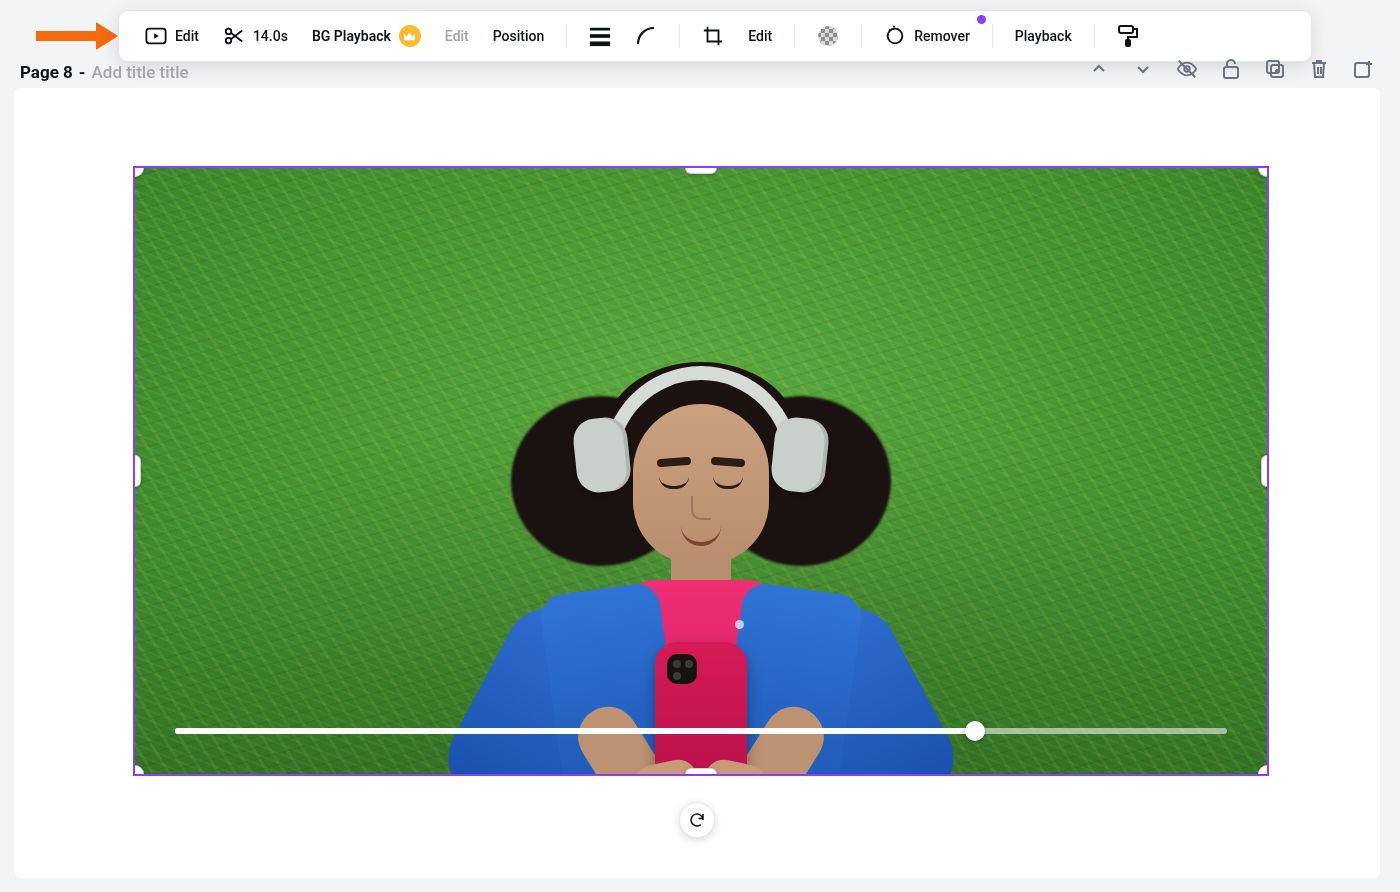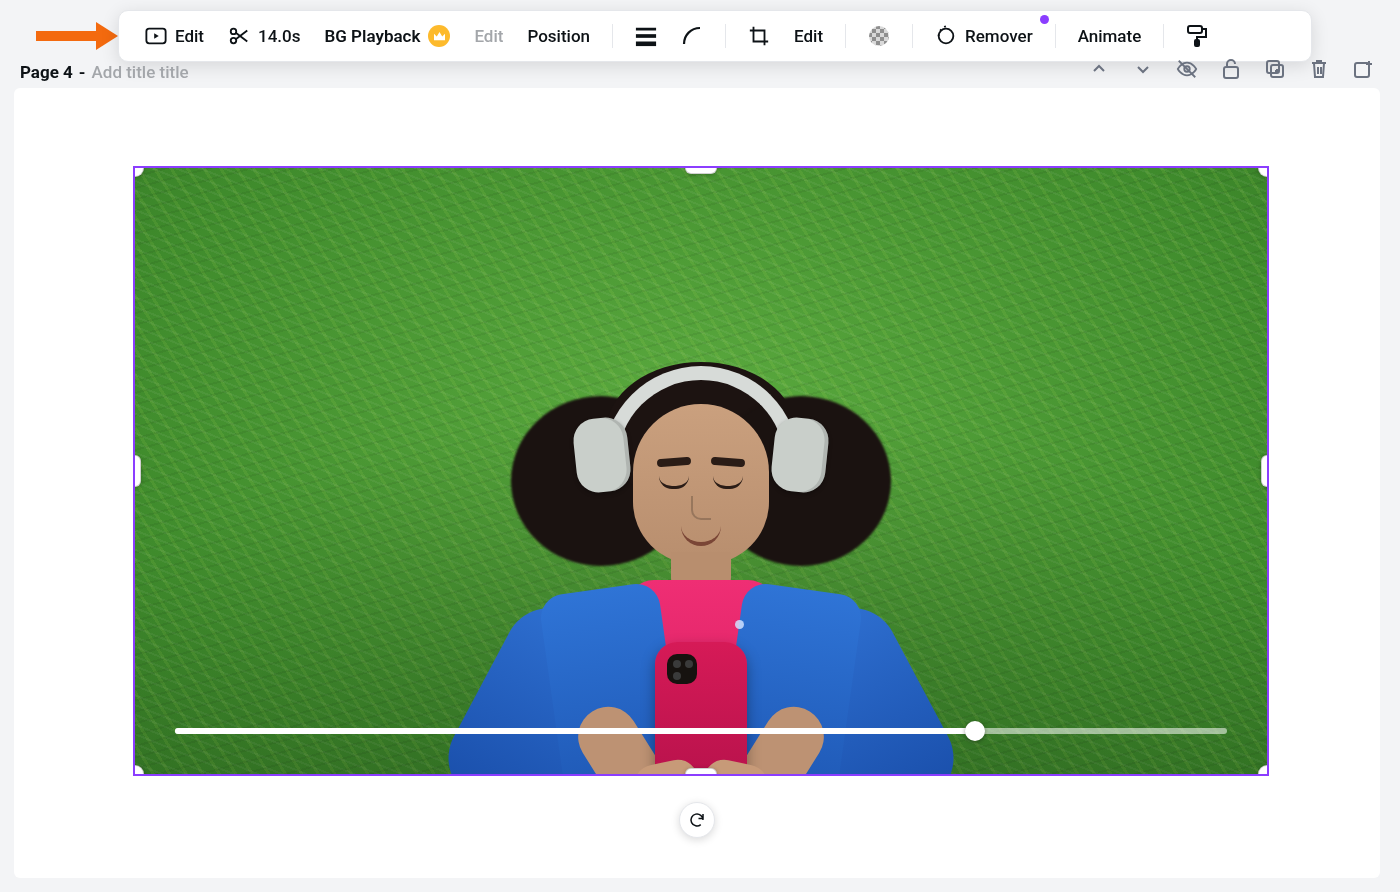--- a/index.html
+++ b/index.html
@@ -22,7 +22,7 @@
     background:var(--panel);border:1px solid var(--border);border-radius:10px;
     box-shadow:var(--shadow);
     display:flex;align-items:center;padding:0 16px;gap:4px;
-    font-size:17px;font-weight:500;
+    font-size:14px;font-weight:500;
   }
   .toolbar .btn{display:inline-flex;align-items:center;gap:8px;padding:6px 10px;border-radius:6px;cursor:pointer;white-space:nowrap;}
   .toolbar .sep{width:1px;height:24px;background:var(--border);margin:0 8px;}

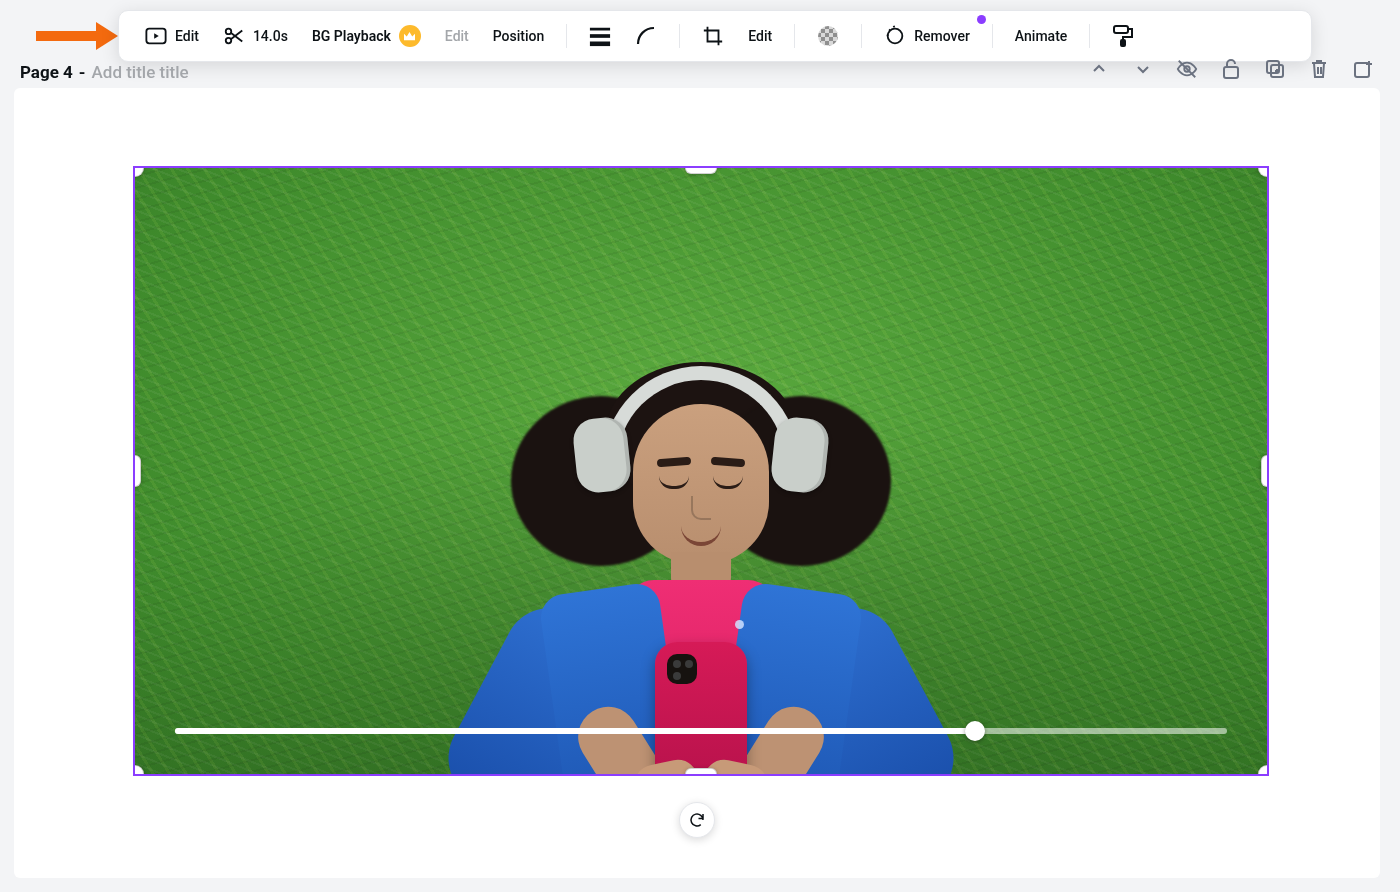--- a/index.html
+++ b/index.html
@@ -239,7 +239,7 @@
   <div class="sep"></div>
 
   <div class="btn">
-    <span>Animate</span>
+    <span>Playback</span>
   </div>
 
   <div class="sep"></div>

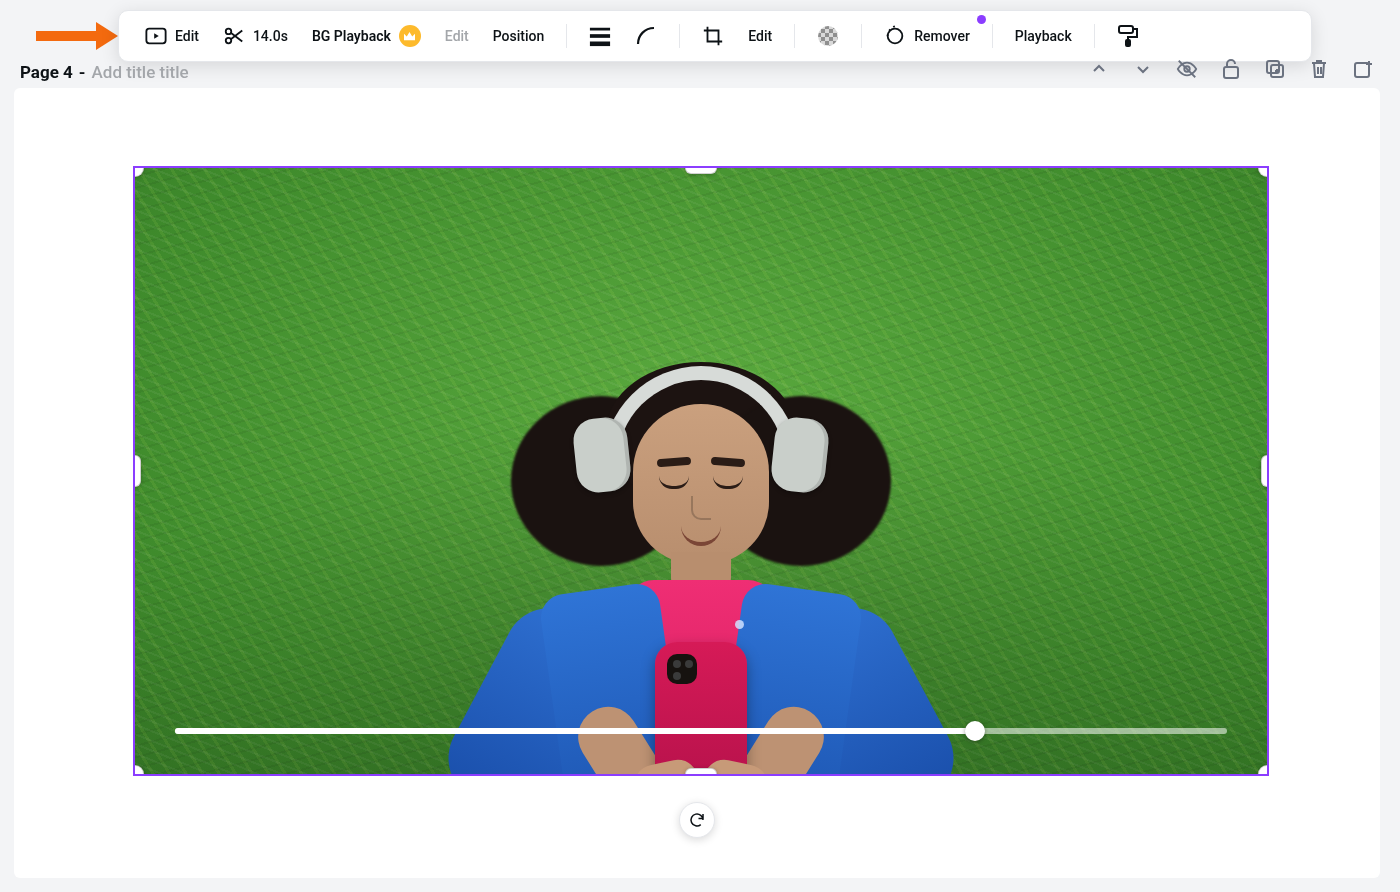--- a/index.html
+++ b/index.html
@@ -256,7 +256,7 @@
 </div>
 
 <div class="pagehdr">
-  <span>Page 4</span>
+  <span>Page 8</span>
   <span class="dash">-</span>
   <span class="hint">Add title title</span>
 </div>

